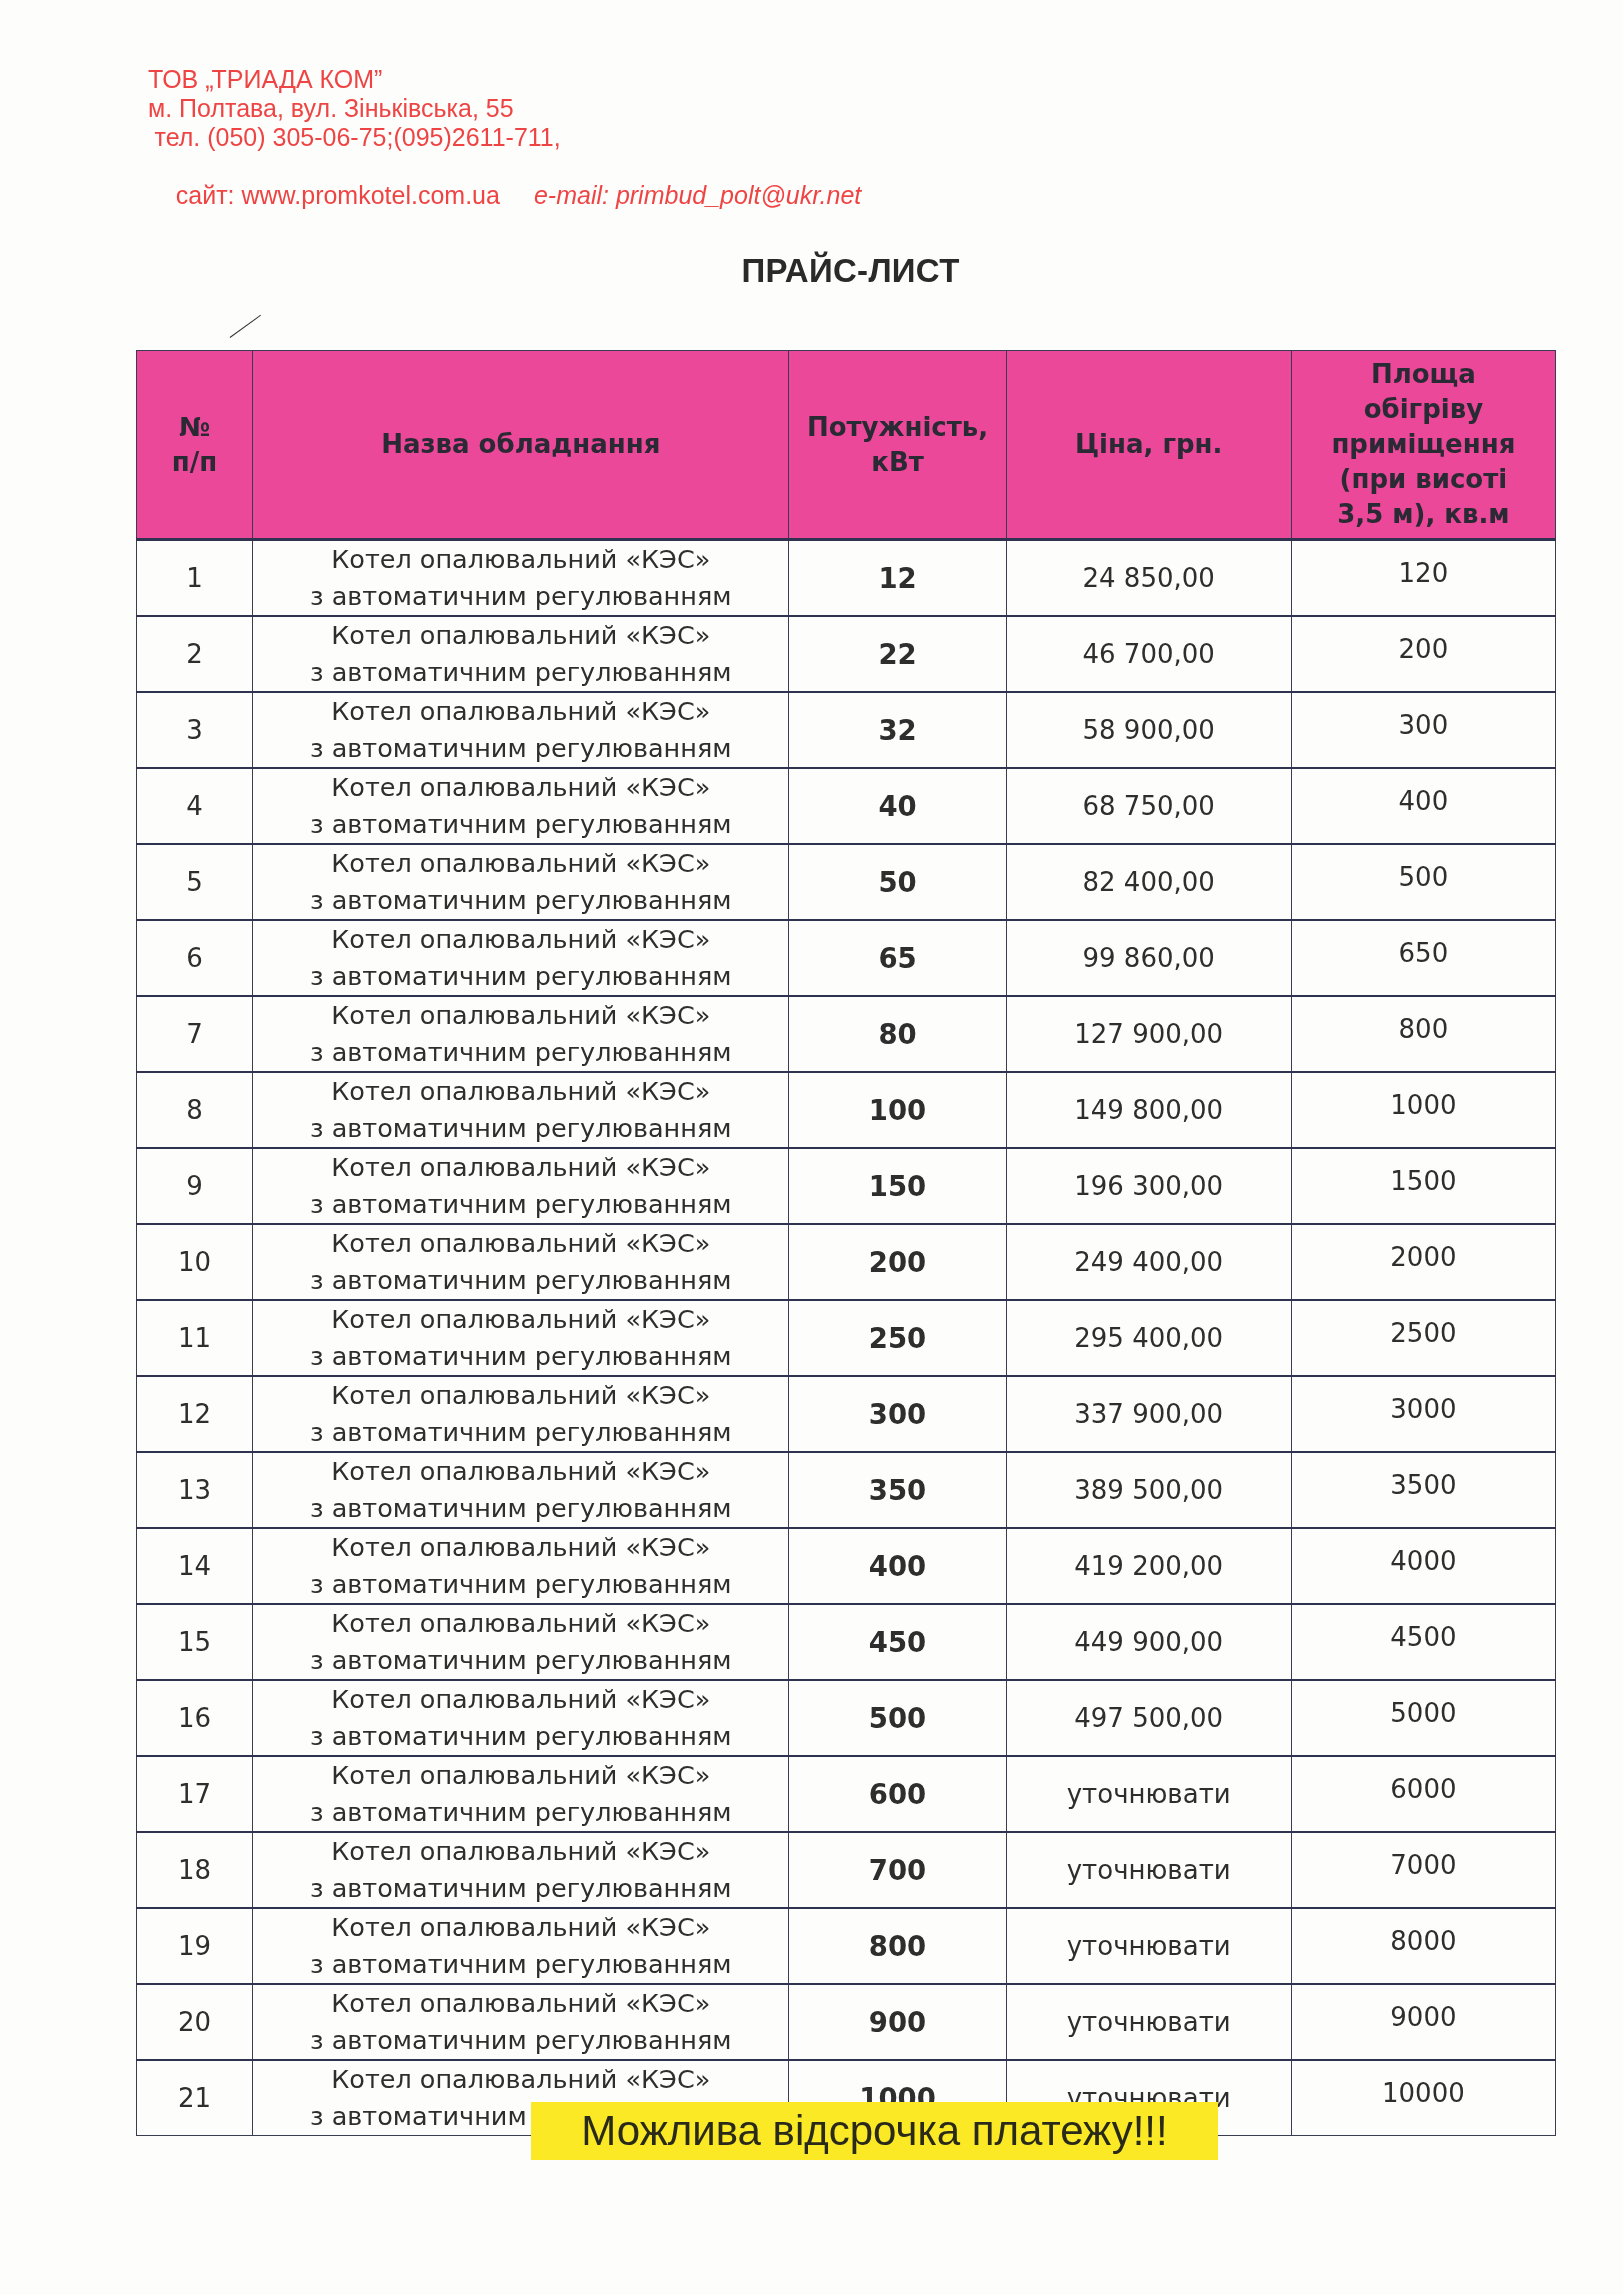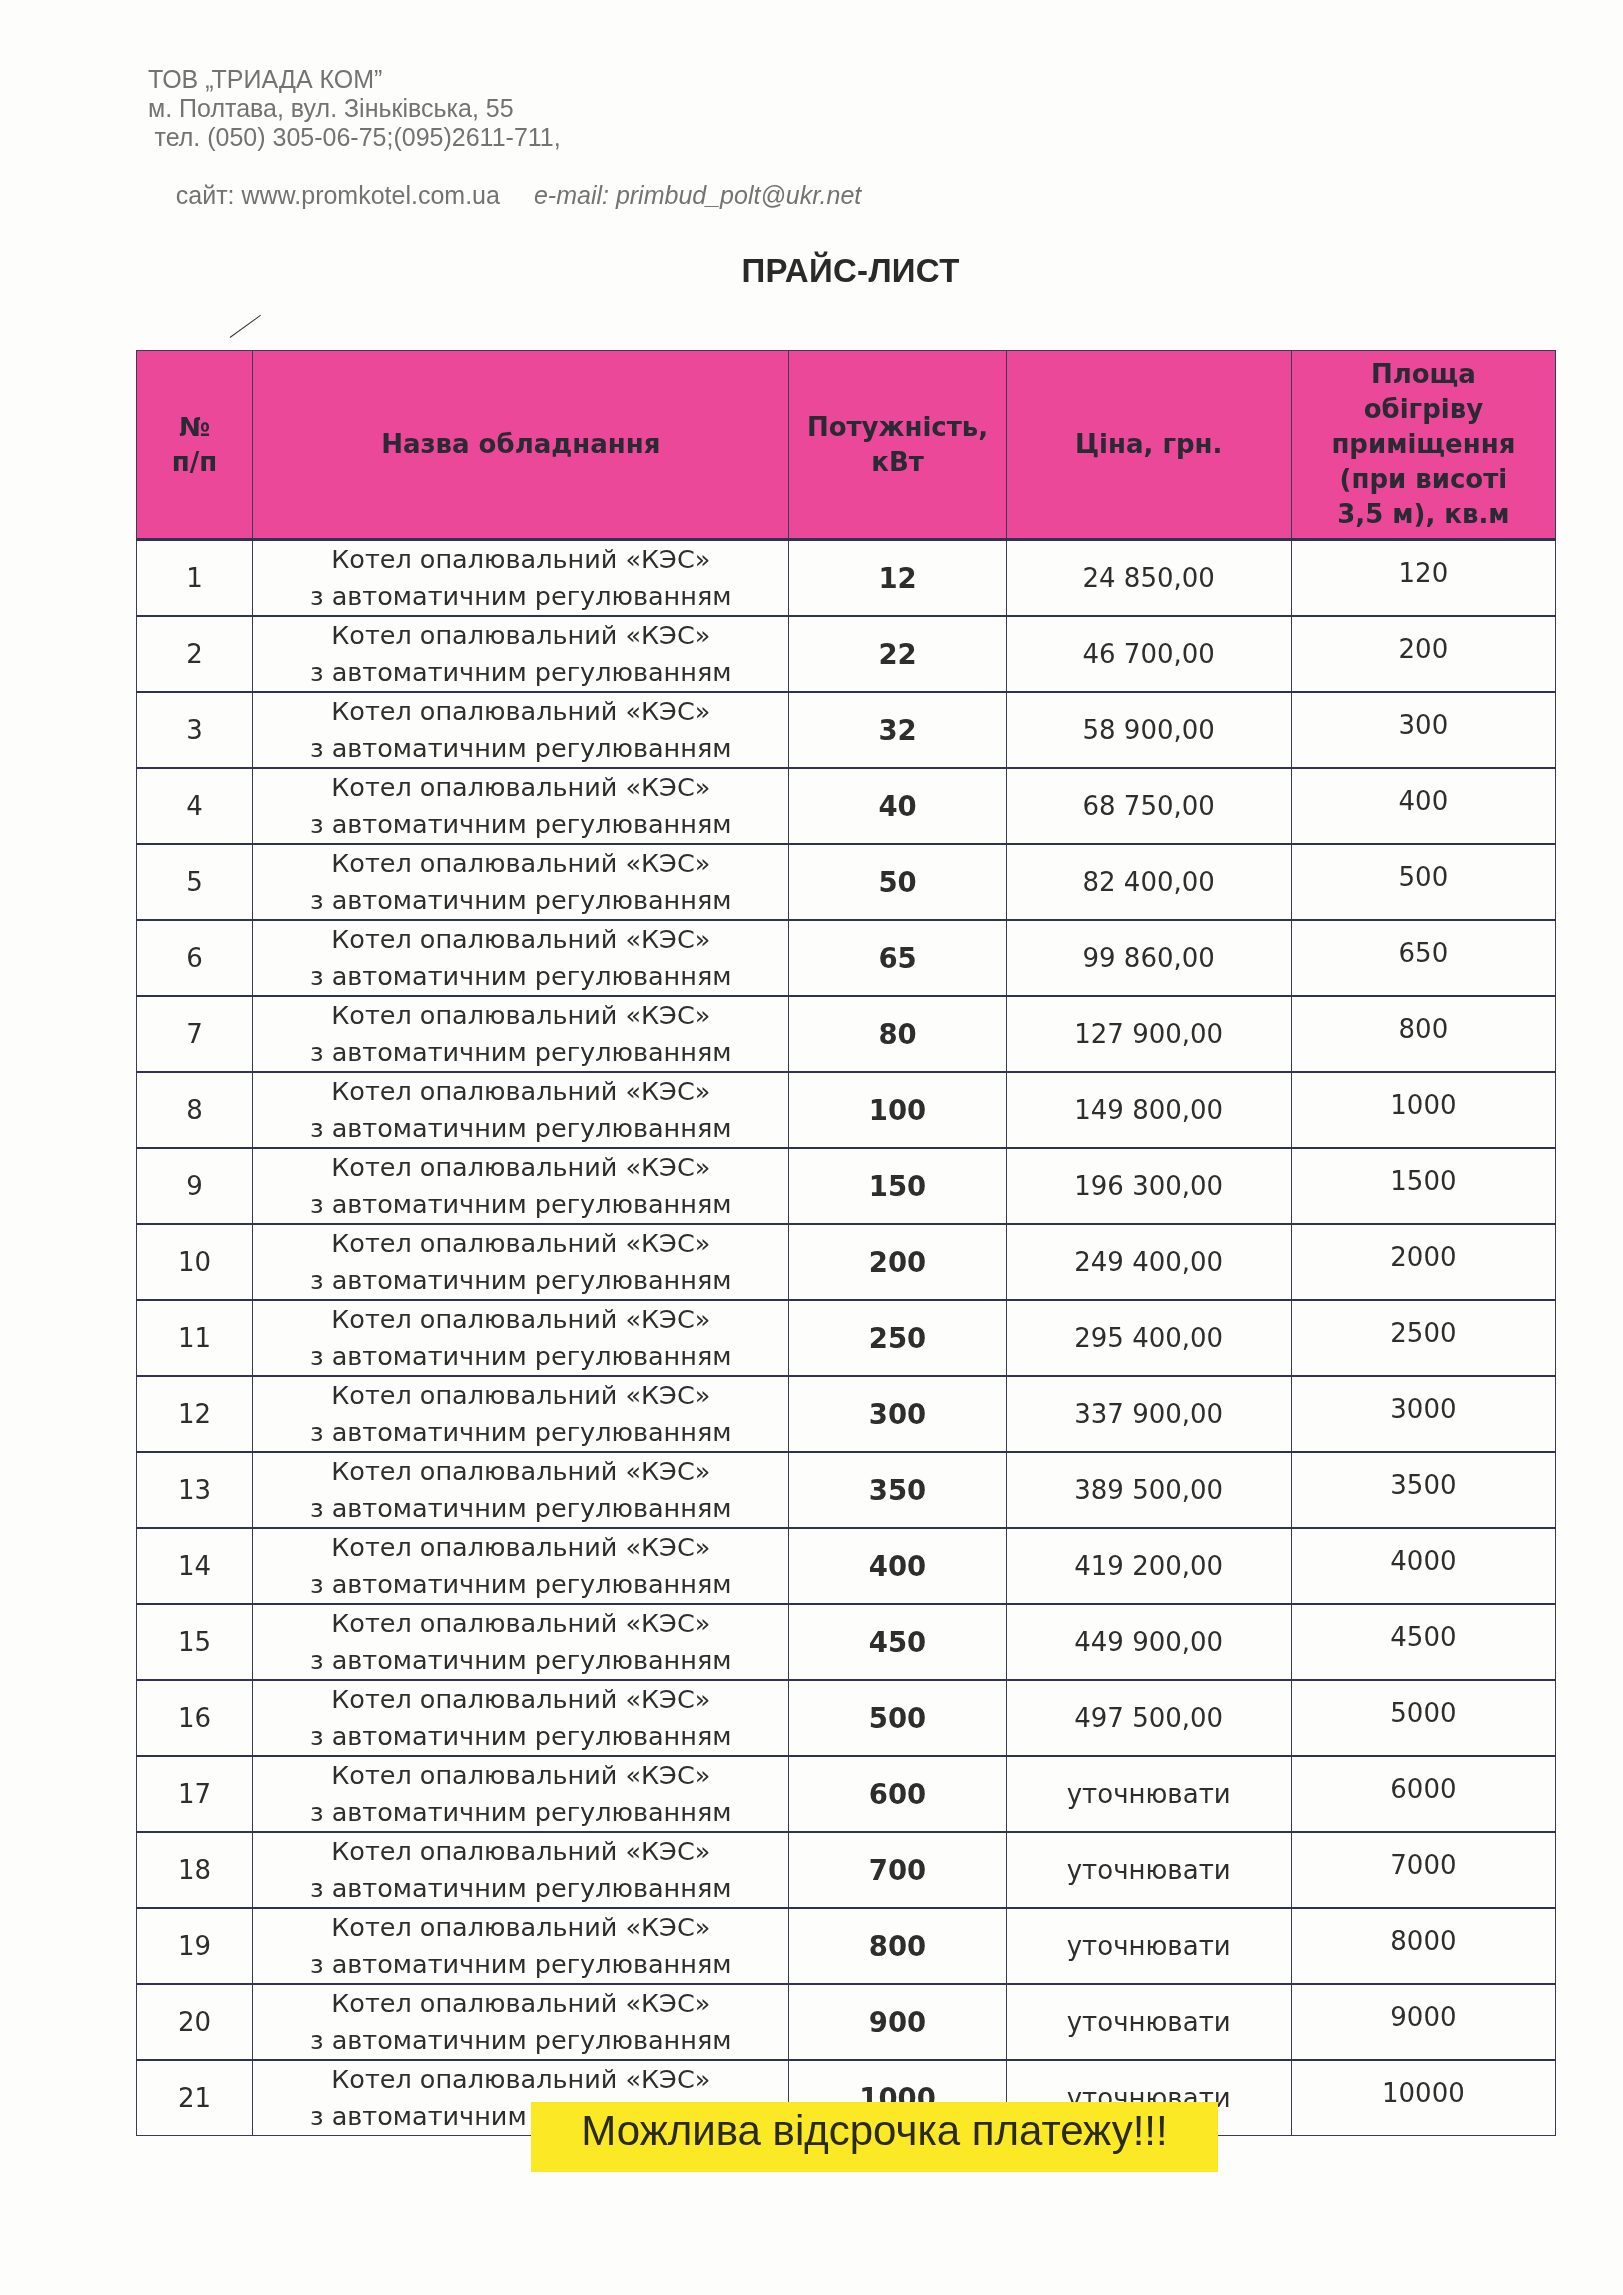--- a/index.html
+++ b/index.html
@@ -22,7 +22,7 @@
       font-family: "Liberation Sans", sans-serif;
       font-size: 25px;
       line-height: 29px;
-      color: #737373;
+      color: #ef4444;
     }
     .company div { white-space: pre; }
     .company .tel { padding-left: 6.5px; }

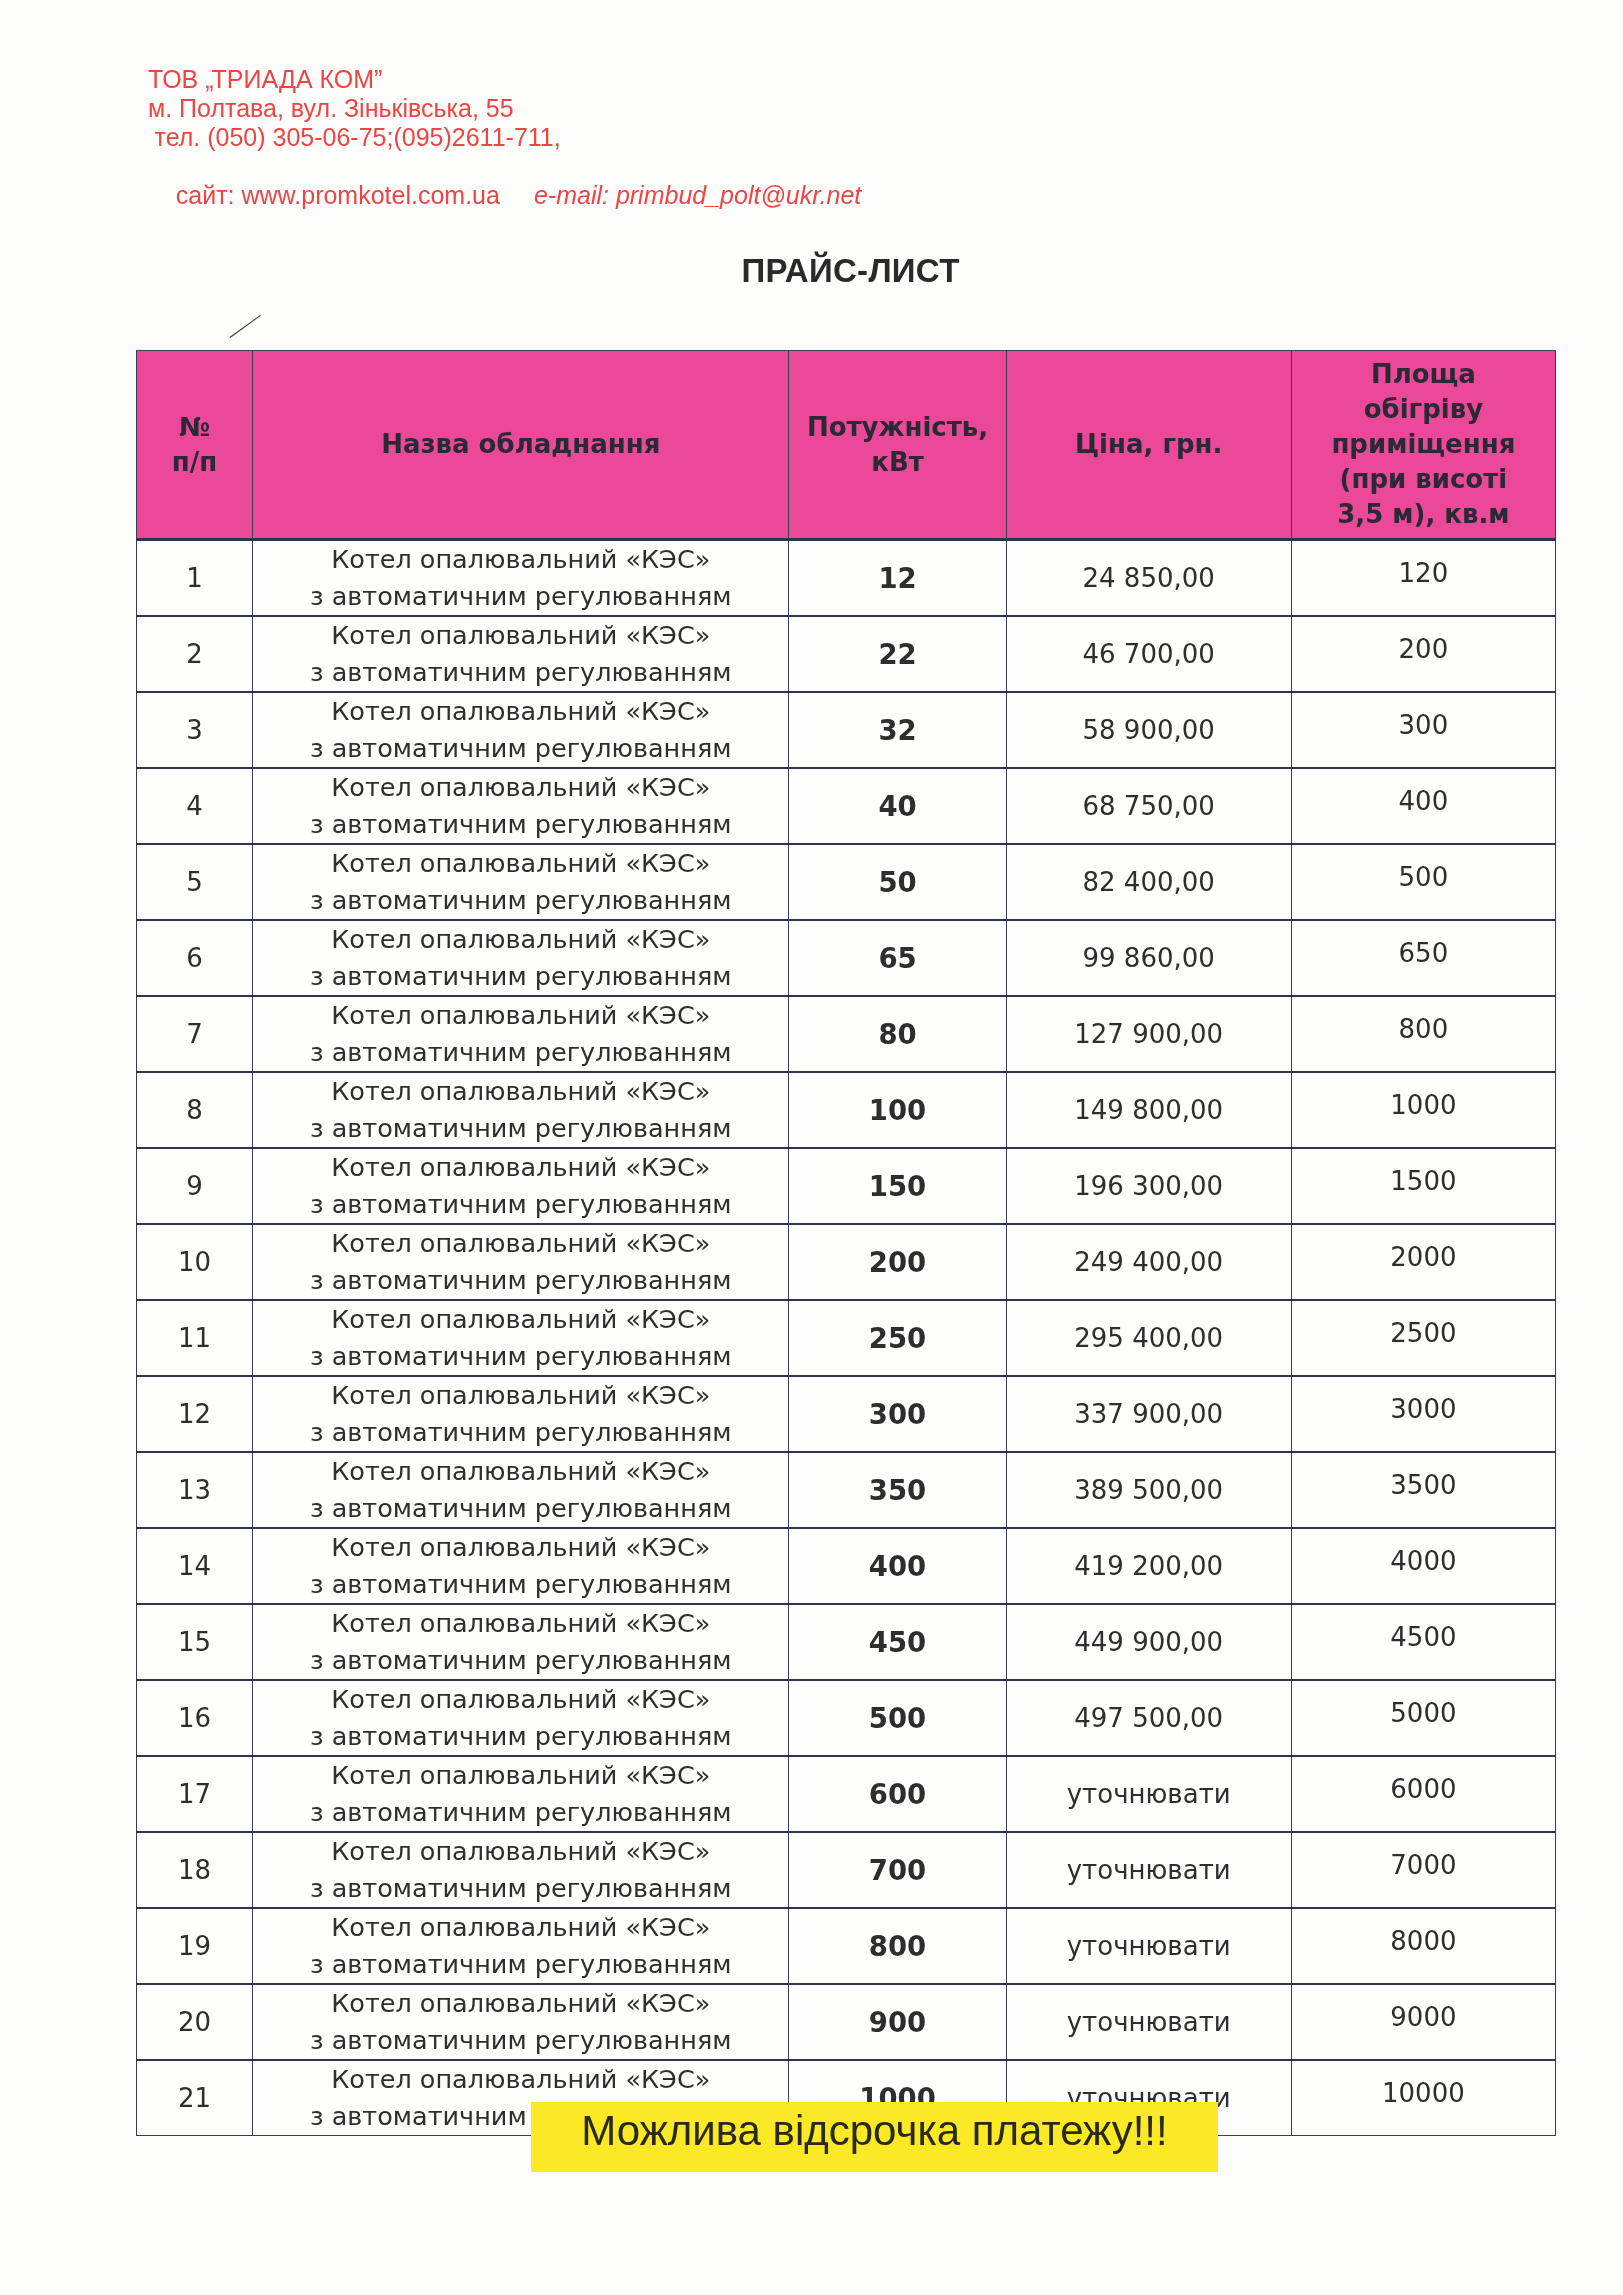--- a/index.html
+++ b/index.html
@@ -102,7 +102,7 @@
       left: 531px;
       top: 2102px;
       width: 687px;
-      height: 70px;
+      height: 58px;
       background: #fbe926;
       text-align: center;
       font-family: "Liberation Sans", sans-serif;

